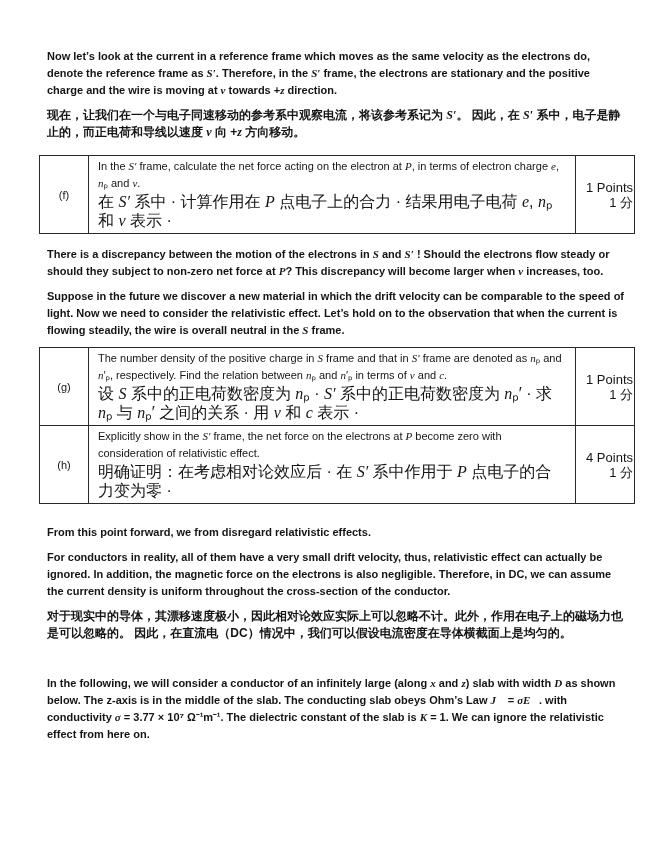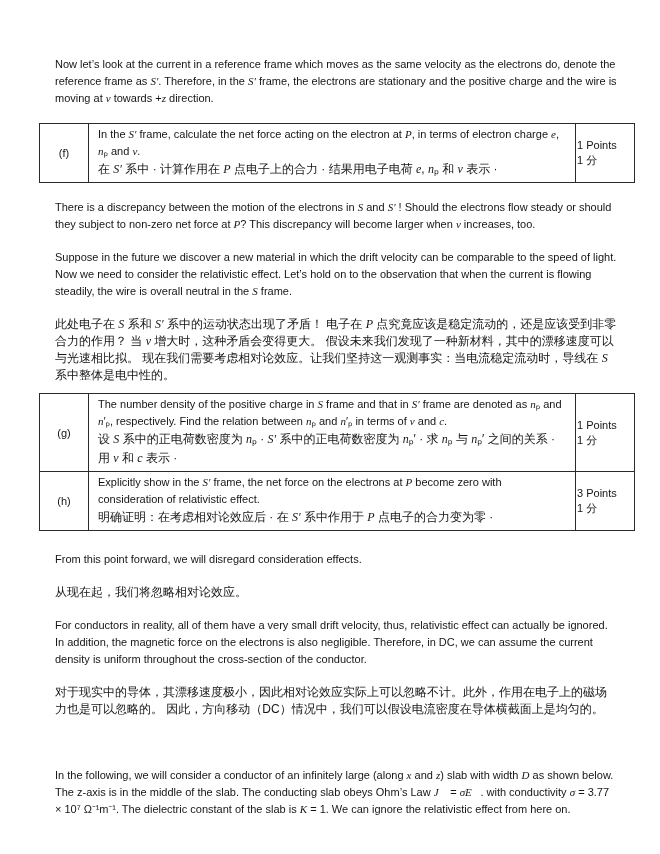--- a/index.html
+++ b/index.html
@@ -16,9 +16,10 @@
     padding: 40px 26px 0 39px;
   }
   .para {
-    margin: 16px;
+    margin: 8px;
     font-size: 11px;
     line-height: 17px;
+    font-weight: bold;
   }
   .zh { font-size: 12px; }
   i.math {

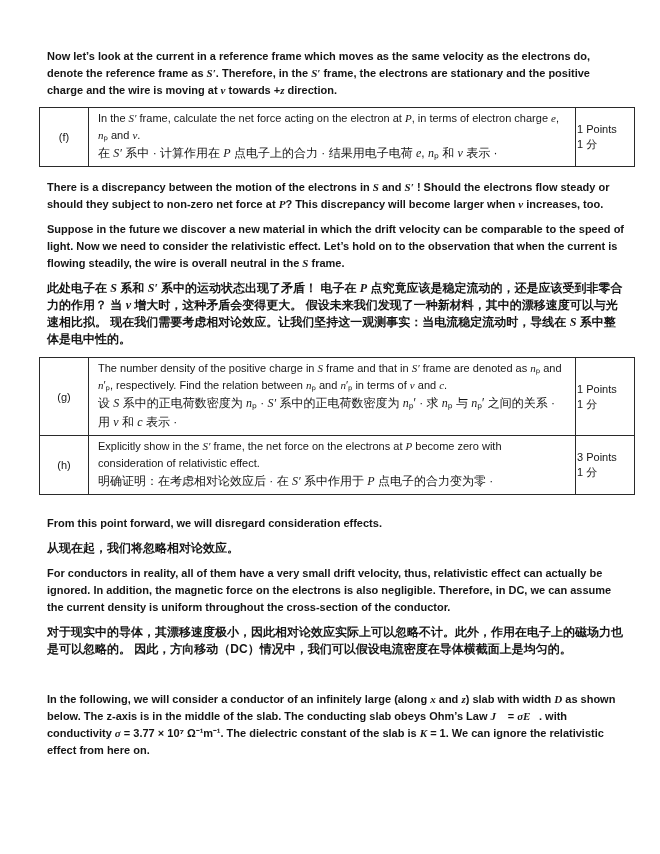--- a/index.html
+++ b/index.html
@@ -61,6 +61,7 @@
 <div class="page">
 
   <p class="para">Now let’s look at the current in a reference frame which moves as the same velocity as the electrons do, denote the reference frame as <i class="math">S′</i>. Therefore, in the <i class="math">S′</i> frame, the electrons are stationary and the positive charge and the wire is moving at <i class="math">v</i> towards +<i class="math">z</i> direction.</p>
+  <p class="para zh sp-after-p1">现在，让我们在一个与电子同速移动的参考系中观察电流，将该参考系记为 <i class="math">S′</i>。 因此，在 <i class="math">S′</i> 系中，电子是静止的，而正电荷和导线以速度 <i class="math">v</i> 向 +<i class="math">z</i> 方向移动。</p>
 
   <table class="qtable tf">
     <tbody>

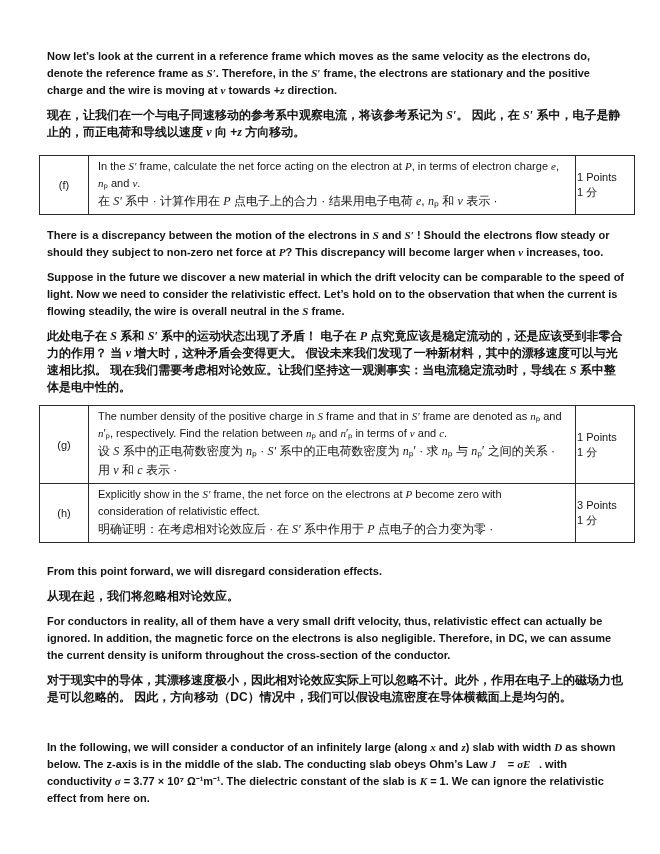--- a/index.html
+++ b/index.html
@@ -49,8 +49,8 @@
   td.qbody .zhl { font-size: 12px; line-height: 19px; }
   td.qpoints {
     width: 56px;
-    text-align: left;
-    font-size: 11px;
+    text-align: right;
+    font-size: 13px;
     line-height: 15px;
   }
   table.tgh { margin-bottom: 20px; }

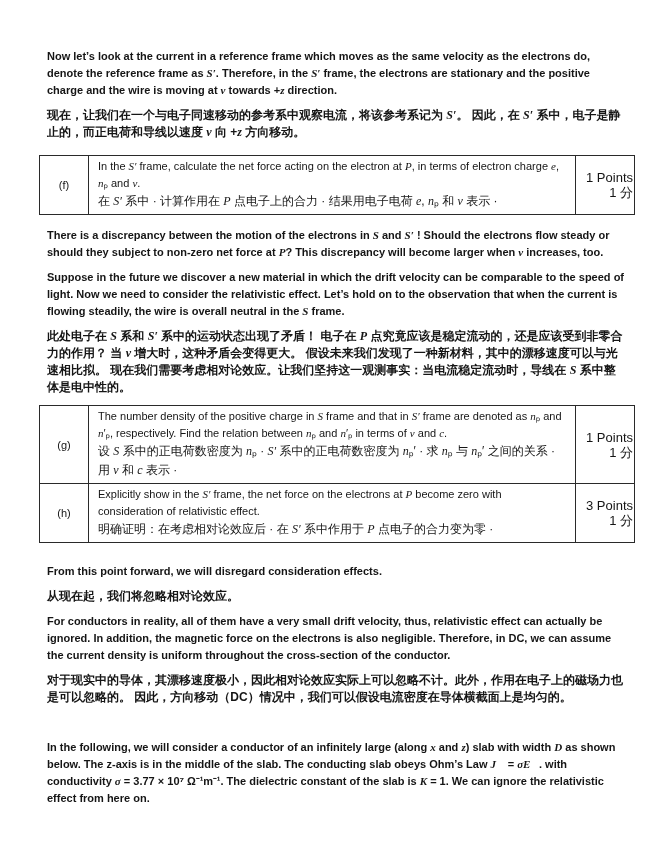--- a/index.html
+++ b/index.html
@@ -46,7 +46,7 @@
   }
   td.qbody { padding: 2px 9px 3px 9px; }
   td.qbody .en { font-size: 11px; line-height: 17px; }
-  td.qbody .zhl { font-size: 12px; line-height: 19px; }
+  td.qbody .zhl { font-size: 16px; line-height: 19px; }
   td.qpoints {
     width: 56px;
     text-align: right;

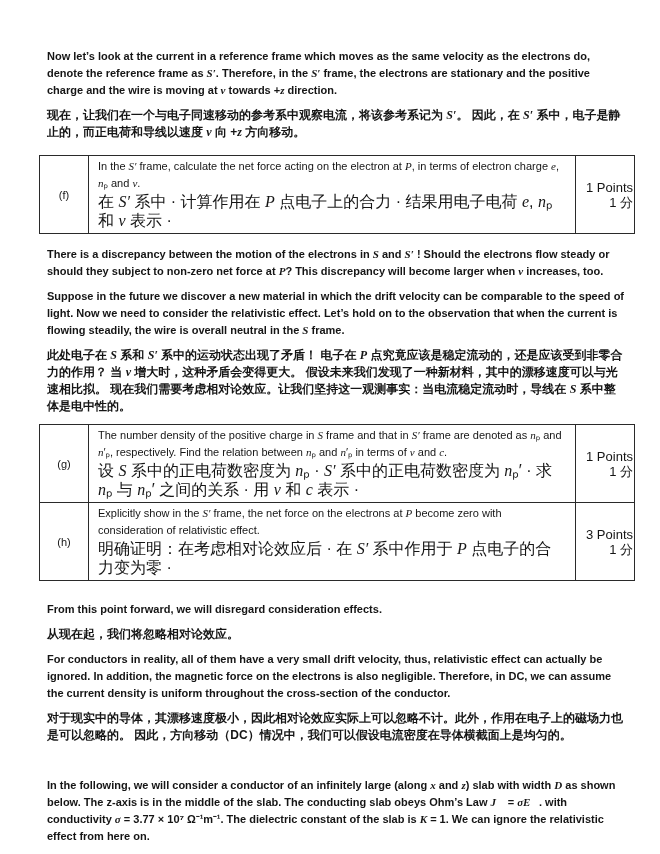--- a/index.html
+++ b/index.html
@@ -81,7 +81,6 @@
 
   <p class="para">There is a discrepancy between the motion of the electrons in <i class="math">S</i> and <i class="math">S′</i> ! Should the electrons flow steady or should they subject to non-zero net force at <i class="math">P</i>? This discrepancy will become larger when <i class="math">v</i> increases, too.</p>
   <p class="para">Suppose in the future we discover a new material in which the drift velocity can be comparable to the speed of light. Now we need to consider the relativistic effect. Let’s hold on to the observation that when the current is flowing steadily, the wire is overall neutral in the <i class="math">S</i> frame.</p>
-  <p class="para zh sp-after-p2">此处电子在 <i class="math">S</i> 系和 <i class="math">S′</i> 系中的运动状态出现了矛盾！ 电子在 <i class="math">P</i> 点究竟应该是稳定流动的，还是应该受到非零合力的作用？ 当 <i class="math">v</i> 增大时，这种矛盾会变得更大。 假设未来我们发现了一种新材料，其中的漂移速度可以与光速相比拟。 现在我们需要考虑相对论效应。让我们坚持这一观测事实：当电流稳定流动时，导线在 <i class="math">S</i> 系中整体是电中性的。</p>
 
   <table class="qtable tgh">
     <tbody>

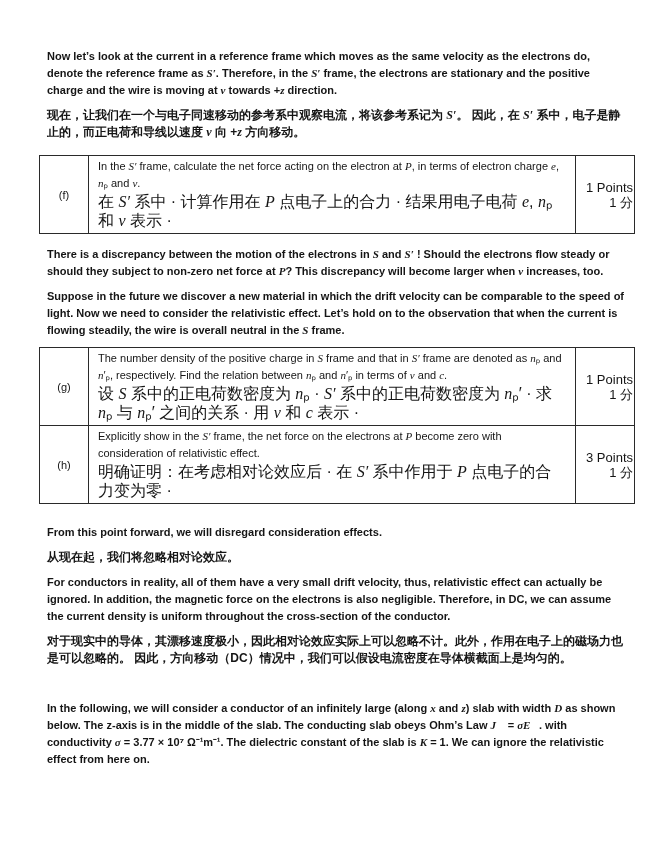--- a/index.html
+++ b/index.html
@@ -102,7 +102,7 @@
         <div class="zhl">明确证明：在考虑相对论效应后 · 在 <i class="math">S′</i> 系中作用于 <i class="math">P</i> 点电子的合力变为零 ·</div>
       </td>
       <td class="qpoints">
-        <div>3 Points</div>
+        <div>4 Points</div>
         <div>1 分</div>
       </td>
     </tr>

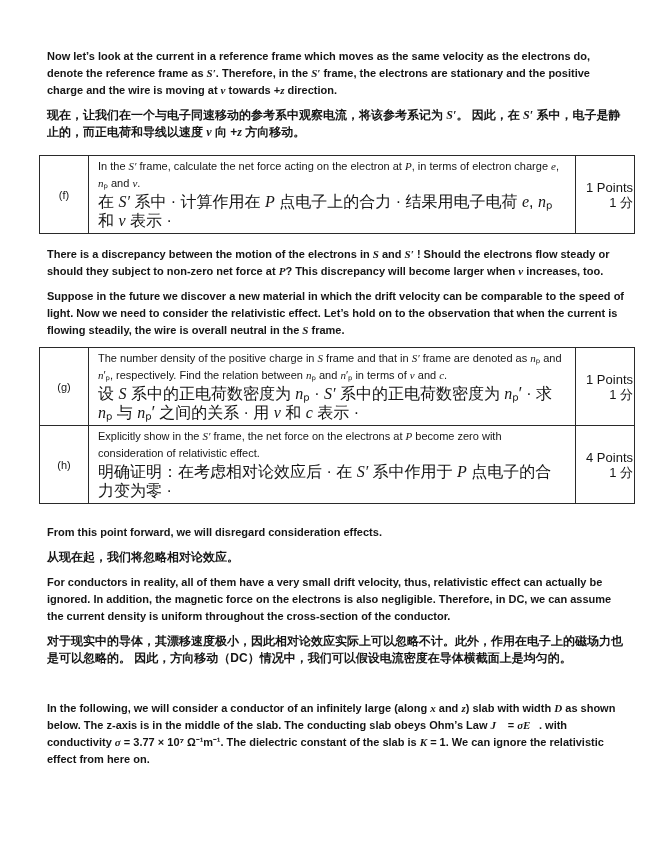--- a/index.html
+++ b/index.html
@@ -109,7 +109,7 @@
   </tbody>
     </table>
 
-  <p class="para">From this point forward, we will disregard consideration effects.</p>
+  <p class="para">From this point forward, we from disregard relativistic effects.</p>
   <p class="para zh">从现在起，我们将忽略相对论效应。</p>
   <p class="para">For conductors in reality, all of them have a very small drift velocity, thus, relativistic effect can actually be ignored. In addition, the magnetic force on the electrons is also negligible. Therefore, in DC, we can assume the current density is uniform throughout the cross-section of the conductor.</p>
   <p class="para zh">对于现实中的导体，其漂移速度极小，因此相对论效应实际上可以忽略不计。此外，作用在电子上的磁场力也是可以忽略的。 因此，方向移动（DC）情况中，我们可以假设电流密度在导体横截面上是均匀的。</p>

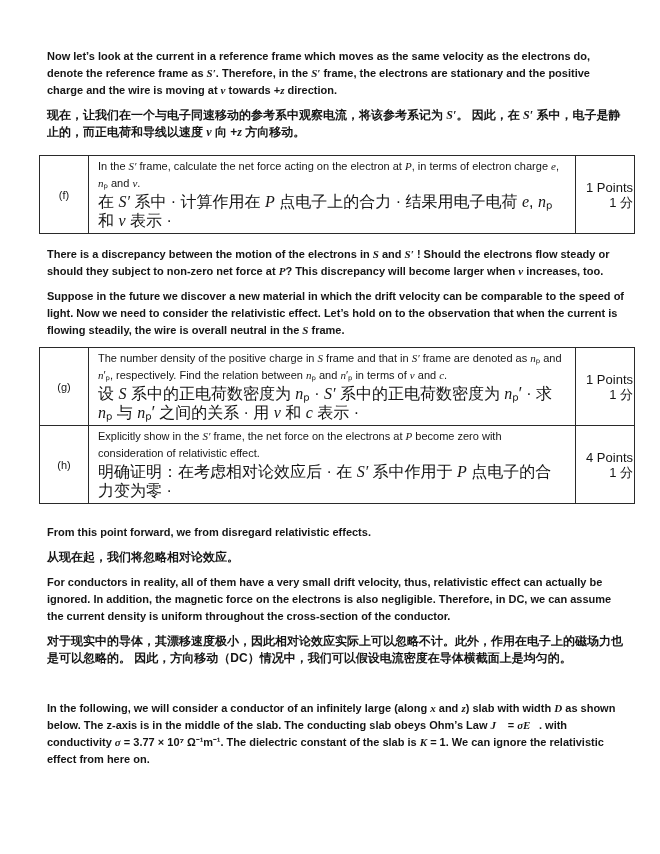--- a/index.html
+++ b/index.html
@@ -110,7 +110,6 @@
     </table>
 
   <p class="para">From this point forward, we from disregard relativistic effects.</p>
-  <p class="para zh">从现在起，我们将忽略相对论效应。</p>
   <p class="para">For conductors in reality, all of them have a very small drift velocity, thus, relativistic effect can actually be ignored. In addition, the magnetic force on the electrons is also negligible. Therefore, in DC, we can assume the current density is uniform throughout the cross-section of the conductor.</p>
   <p class="para zh">对于现实中的导体，其漂移速度极小，因此相对论效应实际上可以忽略不计。此外，作用在电子上的磁场力也是可以忽略的。 因此，方向移动（DC）情况中，我们可以假设电流密度在导体横截面上是均匀的。</p>
 

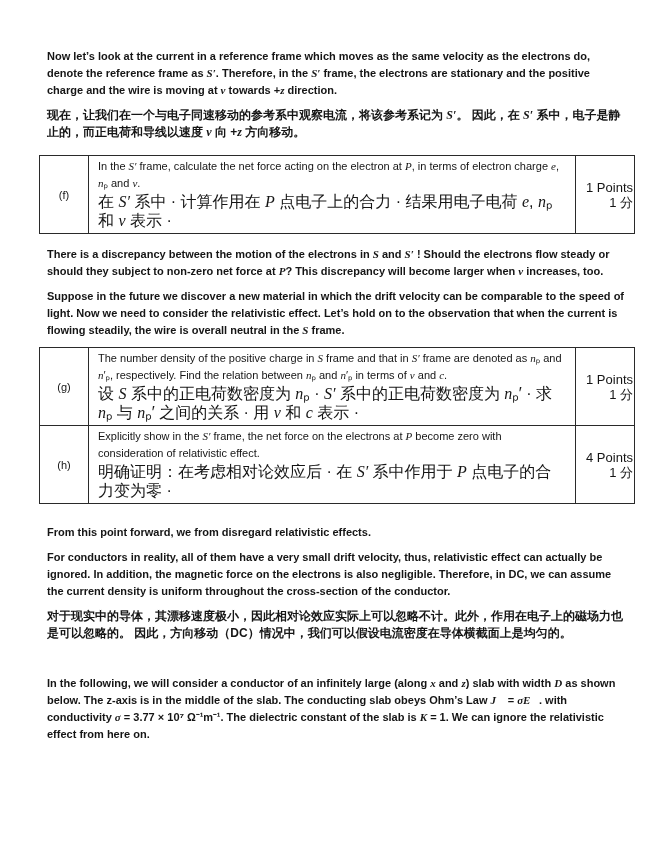--- a/index.html
+++ b/index.html
@@ -111,7 +111,7 @@
 
   <p class="para">From this point forward, we from disregard relativistic effects.</p>
   <p class="para">For conductors in reality, all of them have a very small drift velocity, thus, relativistic effect can actually be ignored. In addition, the magnetic force on the electrons is also negligible. Therefore, in DC, we can assume the current density is uniform throughout the cross-section of the conductor.</p>
-  <p class="para zh">对于现实中的导体，其漂移速度极小，因此相对论效应实际上可以忽略不计。此外，作用在电子上的磁场力也是可以忽略的。 因此，方向移动（DC）情况中，我们可以假设电流密度在导体横截面上是均匀的。</p>
+  <p class="para zh">对于现实中的导体，其漂移速度极小，因此相对论效应实际上可以忽略不计。此外，作用在电子上的磁场力也是可以忽略的。 因此，在直流电（DC）情况中，我们可以假设电流密度在导体横截面上是均匀的。</p>
 
   <div class="blank-line"></div>
 

